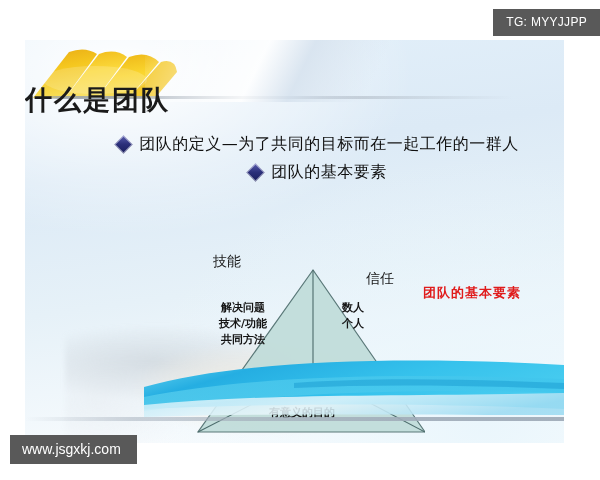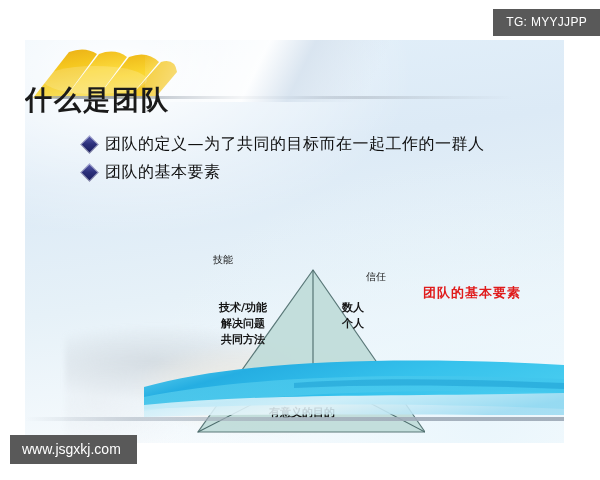--- a/index.html
+++ b/index.html
@@ -67,7 +67,7 @@
 
   
   #bullets { position:absolute; left:58px; top:92px; width:470px; }
-  .bullet-row { display:flex; align-items:flex-start; margin-bottom:4px; }
+  .bullet-row { display:flex; align-items:flex-start; margin-bottom:4px;justify-content:center; }
   .bullet-mark {
     width:13px; height:13px; margin-top:6px; margin-right:9px; flex:none;
     background:linear-gradient(135deg,#5b5fb0 0%, #2b2f7a 48%, #191d5c 100%);

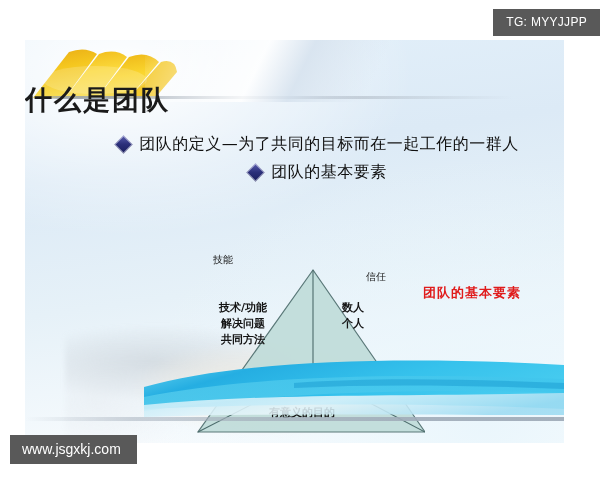--- a/index.html
+++ b/index.html
@@ -86,7 +86,7 @@
     position:absolute; font-size:14px; color:#1a1a1a; white-space:nowrap;
     font-family:"DejaVu Sans","Liberation Sans",sans-serif;
   }
-  .tri-corner { font-size:10px; }
+  .tri-corner { font-size:14px; }
   .tri-group { position:absolute; text-align:center; line-height:1.45; font-size:11px; color:#141414;
                font-family:"DejaVu Sans","Liberation Sans",sans-serif; font-weight:600; }
 

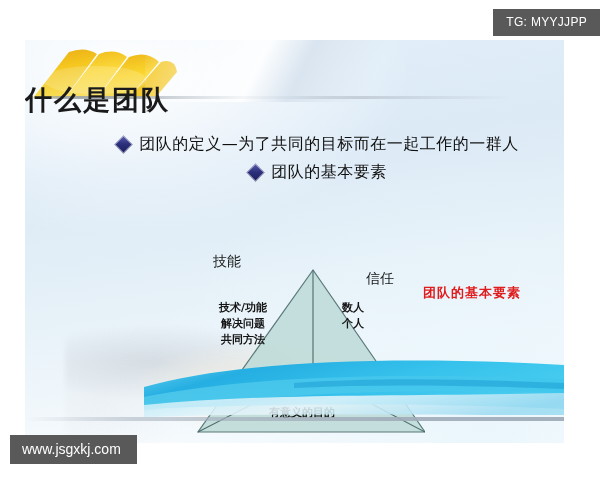--- a/index.html
+++ b/index.html
@@ -179,8 +179,8 @@
       <div class="tri-label tri-corner" id="label-trust">信任</div>
 
       <div class="tri-group" id="grp-skill">
+          <div>解决问题</div>
           <div>技术/功能</div>
-          <div>解决问题</div>
           <div>共同方法</div>
         </div>
       <div class="tri-group" id="grp-trust">

